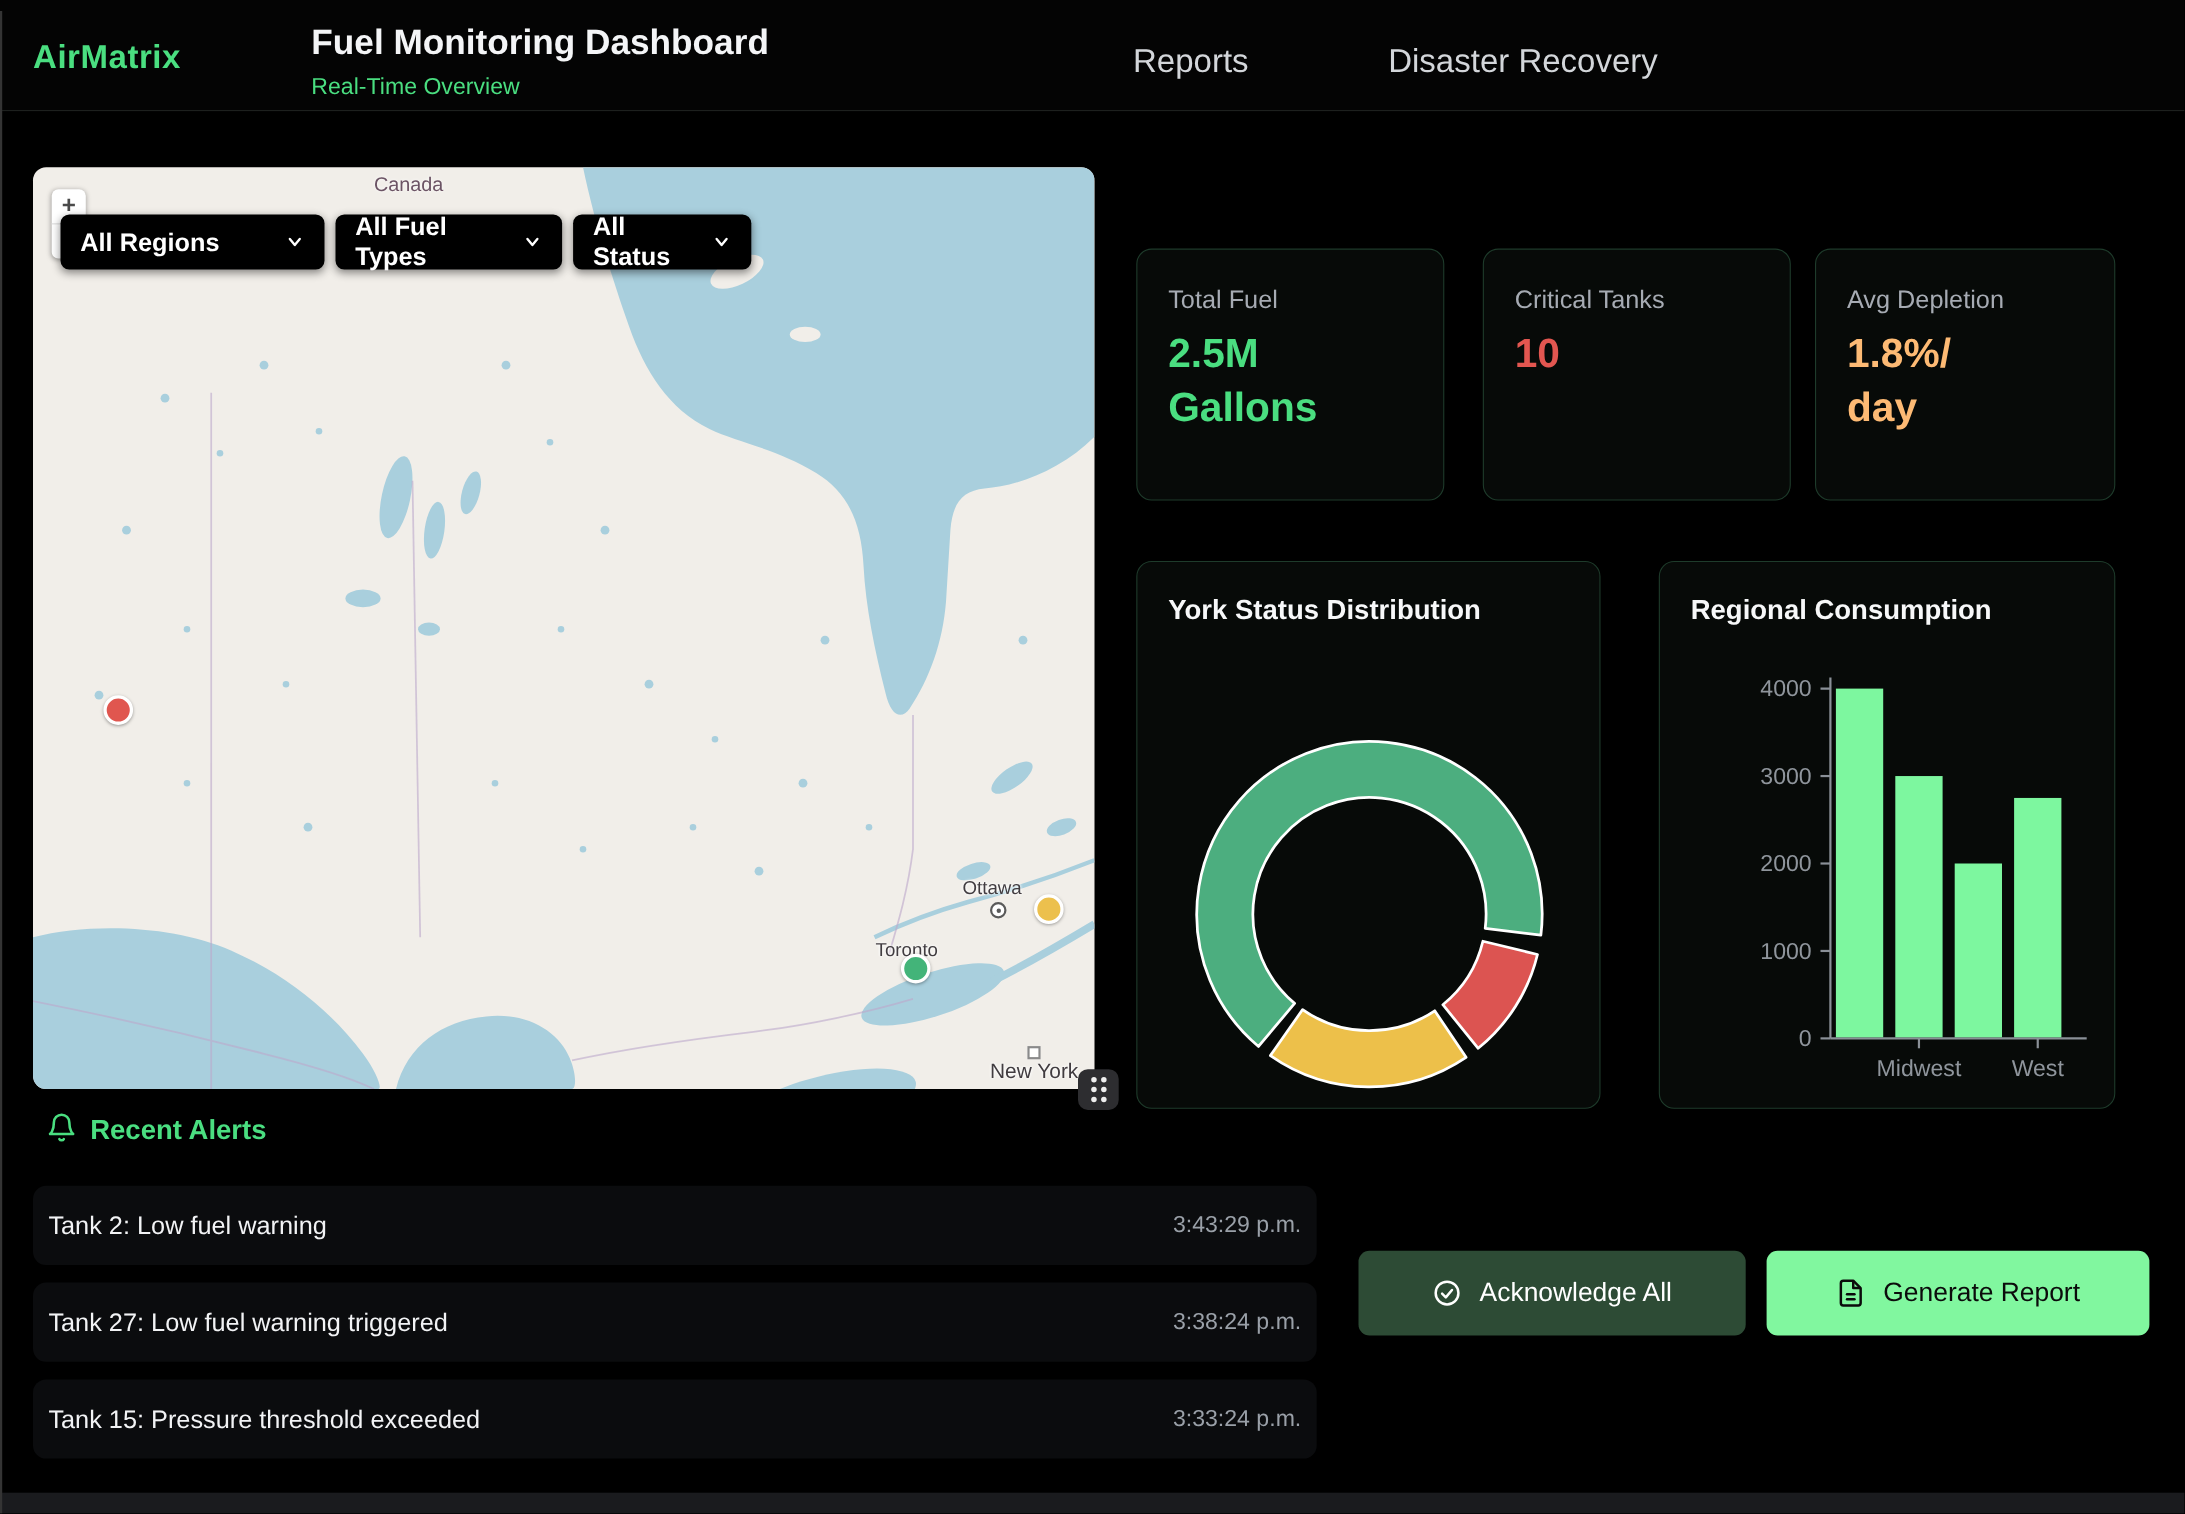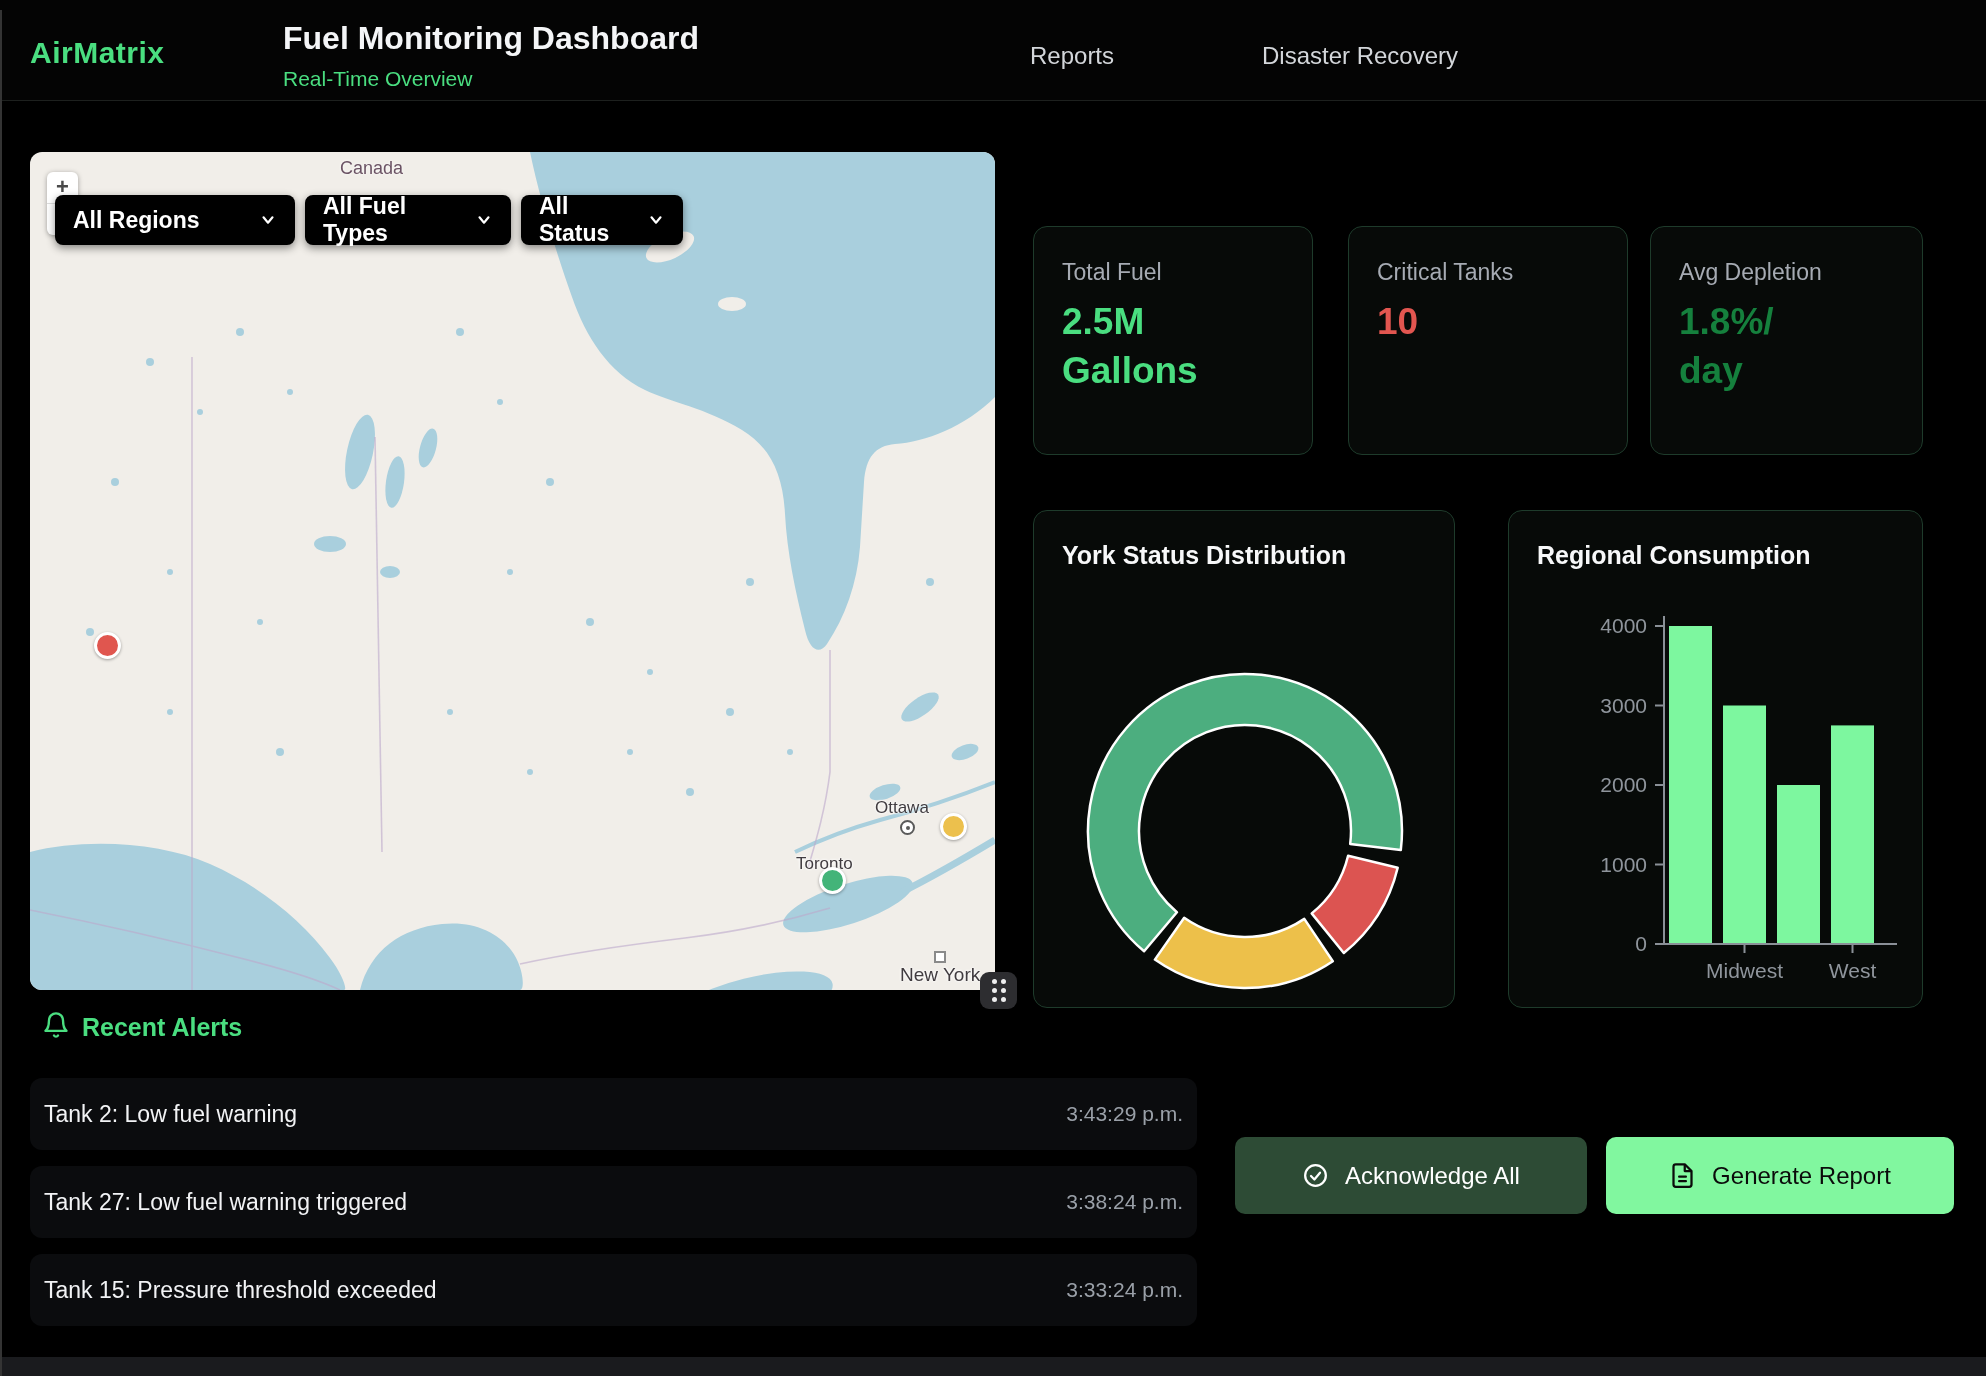--- a/index.html
+++ b/index.html
@@ -14,7 +14,7 @@
   .title-wrap{position:absolute;left:283px;top:20px;}
   .page-title{font-size:32px;font-weight:bold;color:#f4f5f7;}
   .page-subtitle{font-size:21px;color:#4ade80;margin-top:10px;}
-  .nav-item{position:absolute;top:0;height:112px;line-height:112px;font-size:24px;color:#d3d6da;cursor:pointer;text-align:right;}
+  .nav-item{position:absolute;top:0;height:112px;line-height:112px;font-size:30px;color:#d3d6da;cursor:pointer;text-align:right;}
   #nav-reports{left:1030px;} #nav-dr{left:1262px;} #nav-um{left:1648px;}
 
   

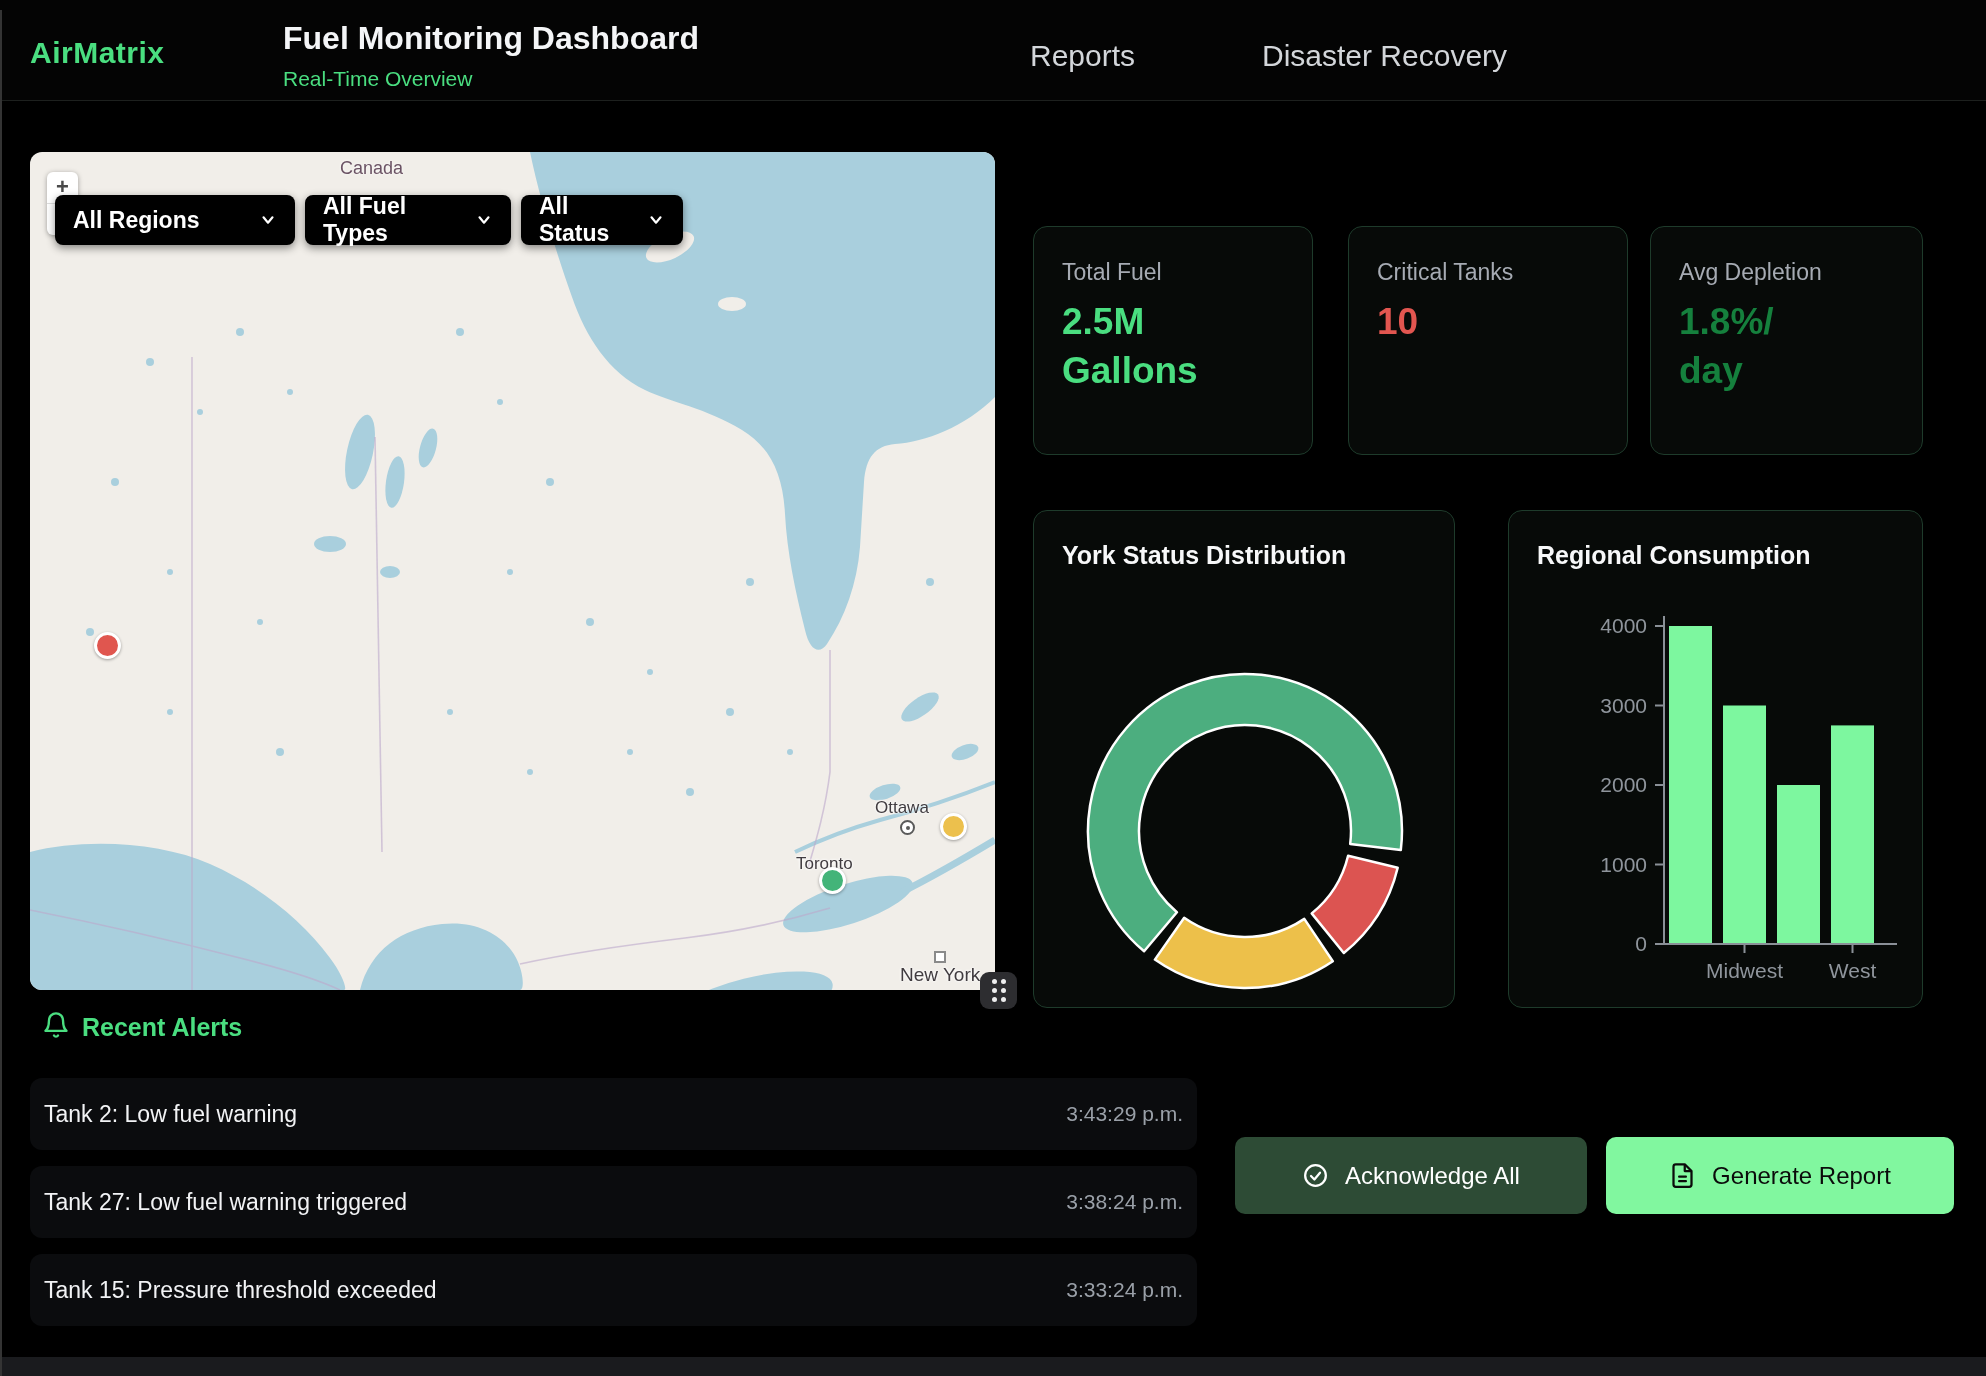--- a/index.html
+++ b/index.html
@@ -209,7 +209,7 @@
 </div>
 <div class="card" id="kpi-2">
   <div class="kpi-label">Avg Depletion</div>
-  <div class="kpi-value" style="color: #15803d;">1.8%/day</div>
+  <div class="kpi-value" style="color: #fdba74;">1.8%/day</div>
 </div>
 
 <div class="card" id="donut-card">

